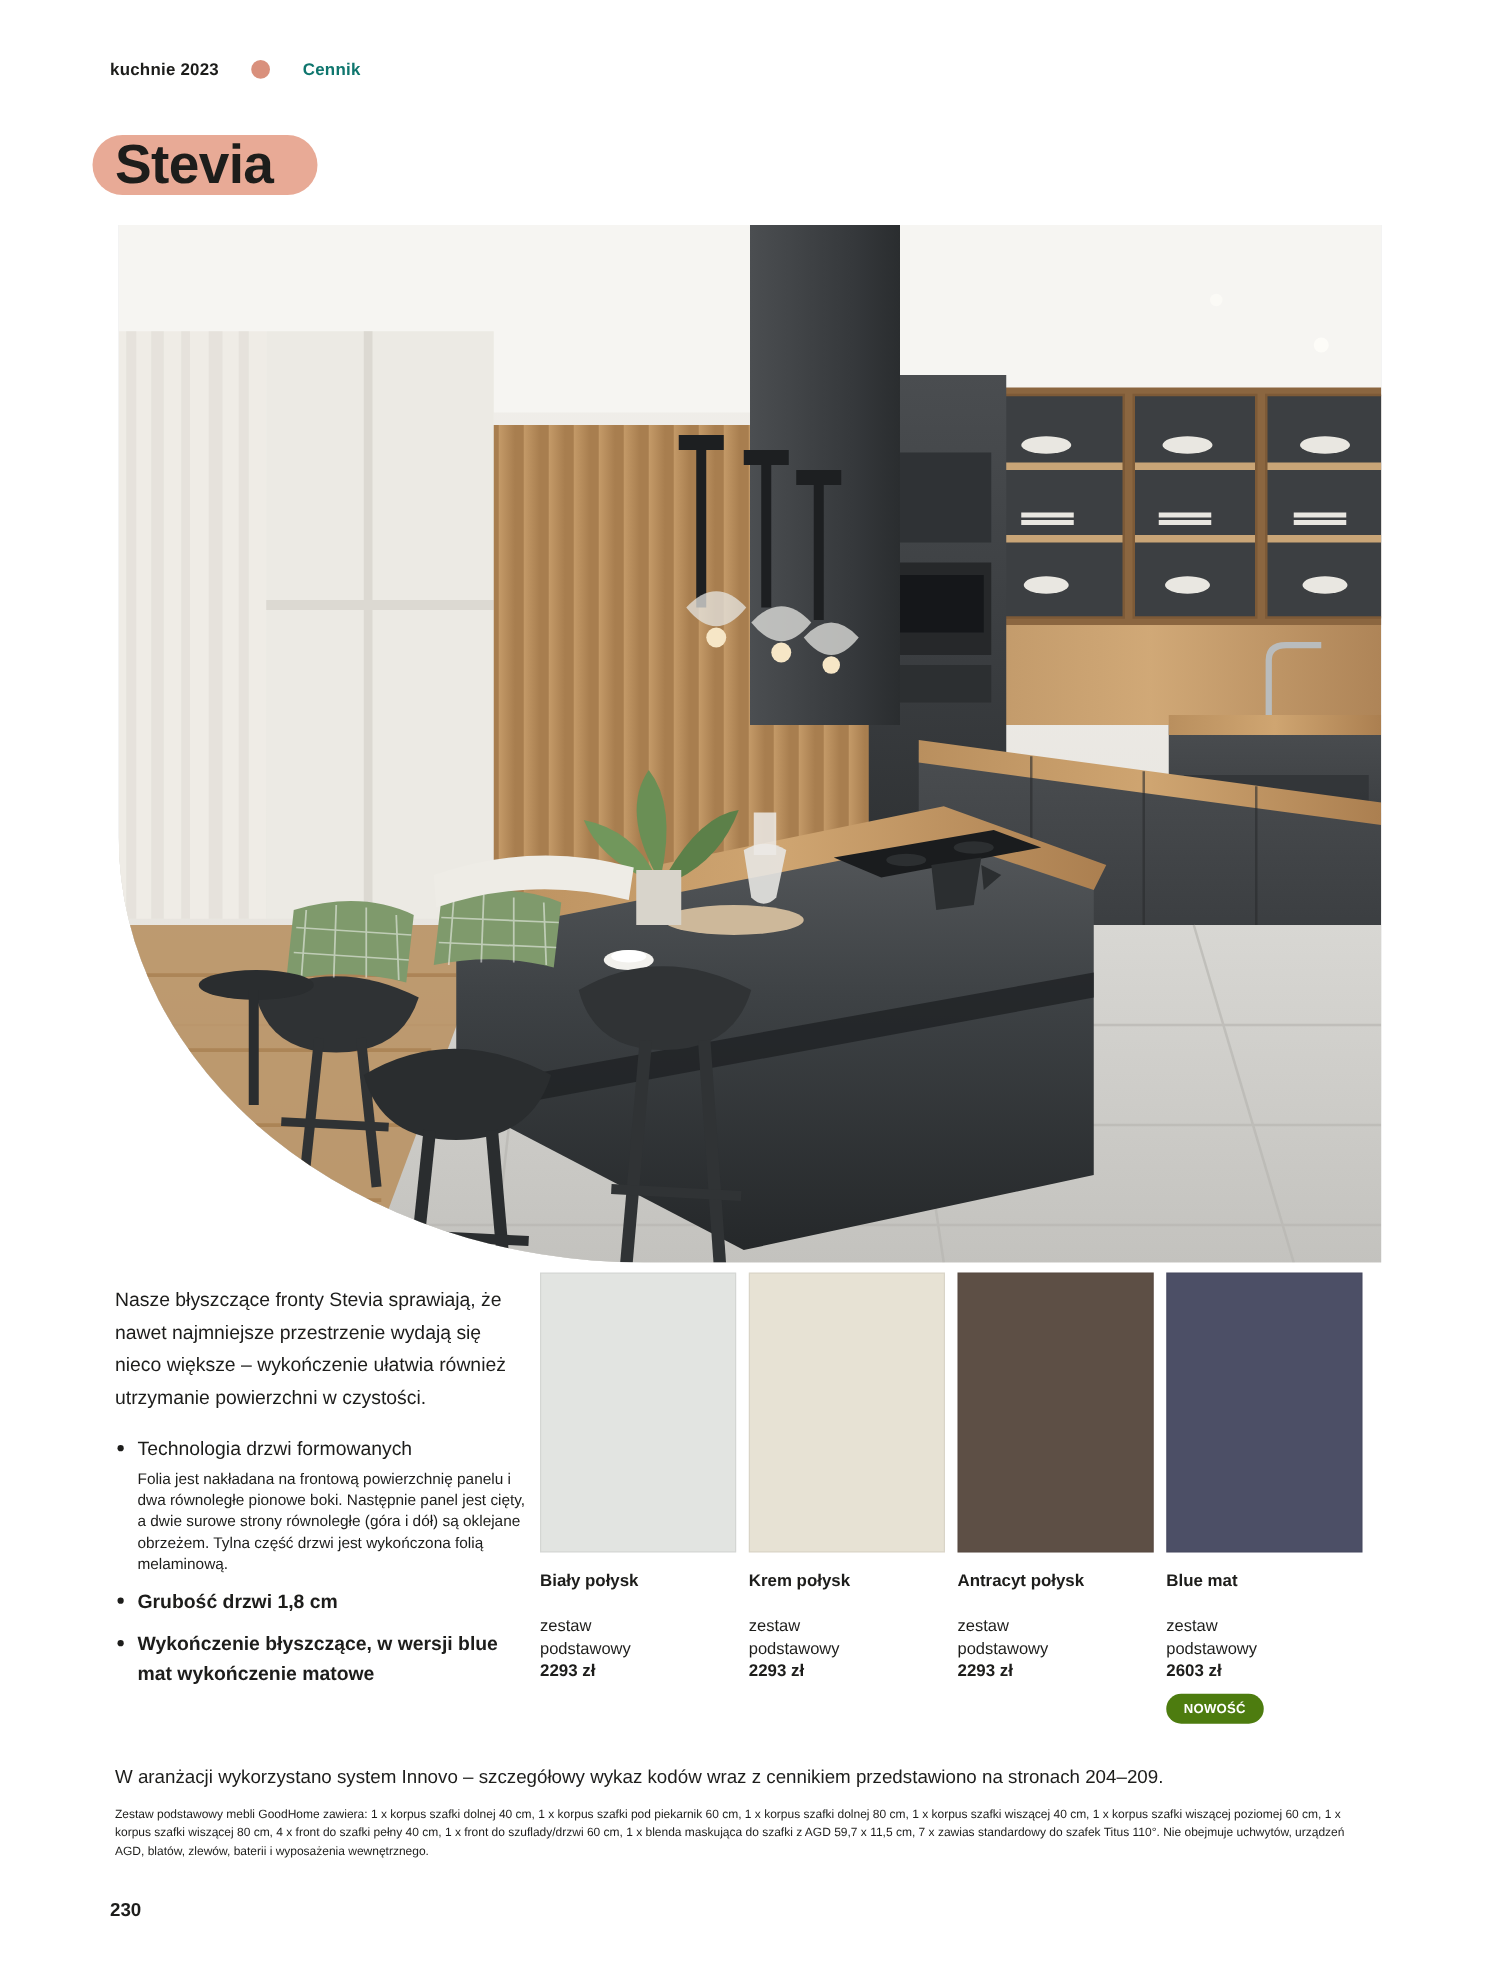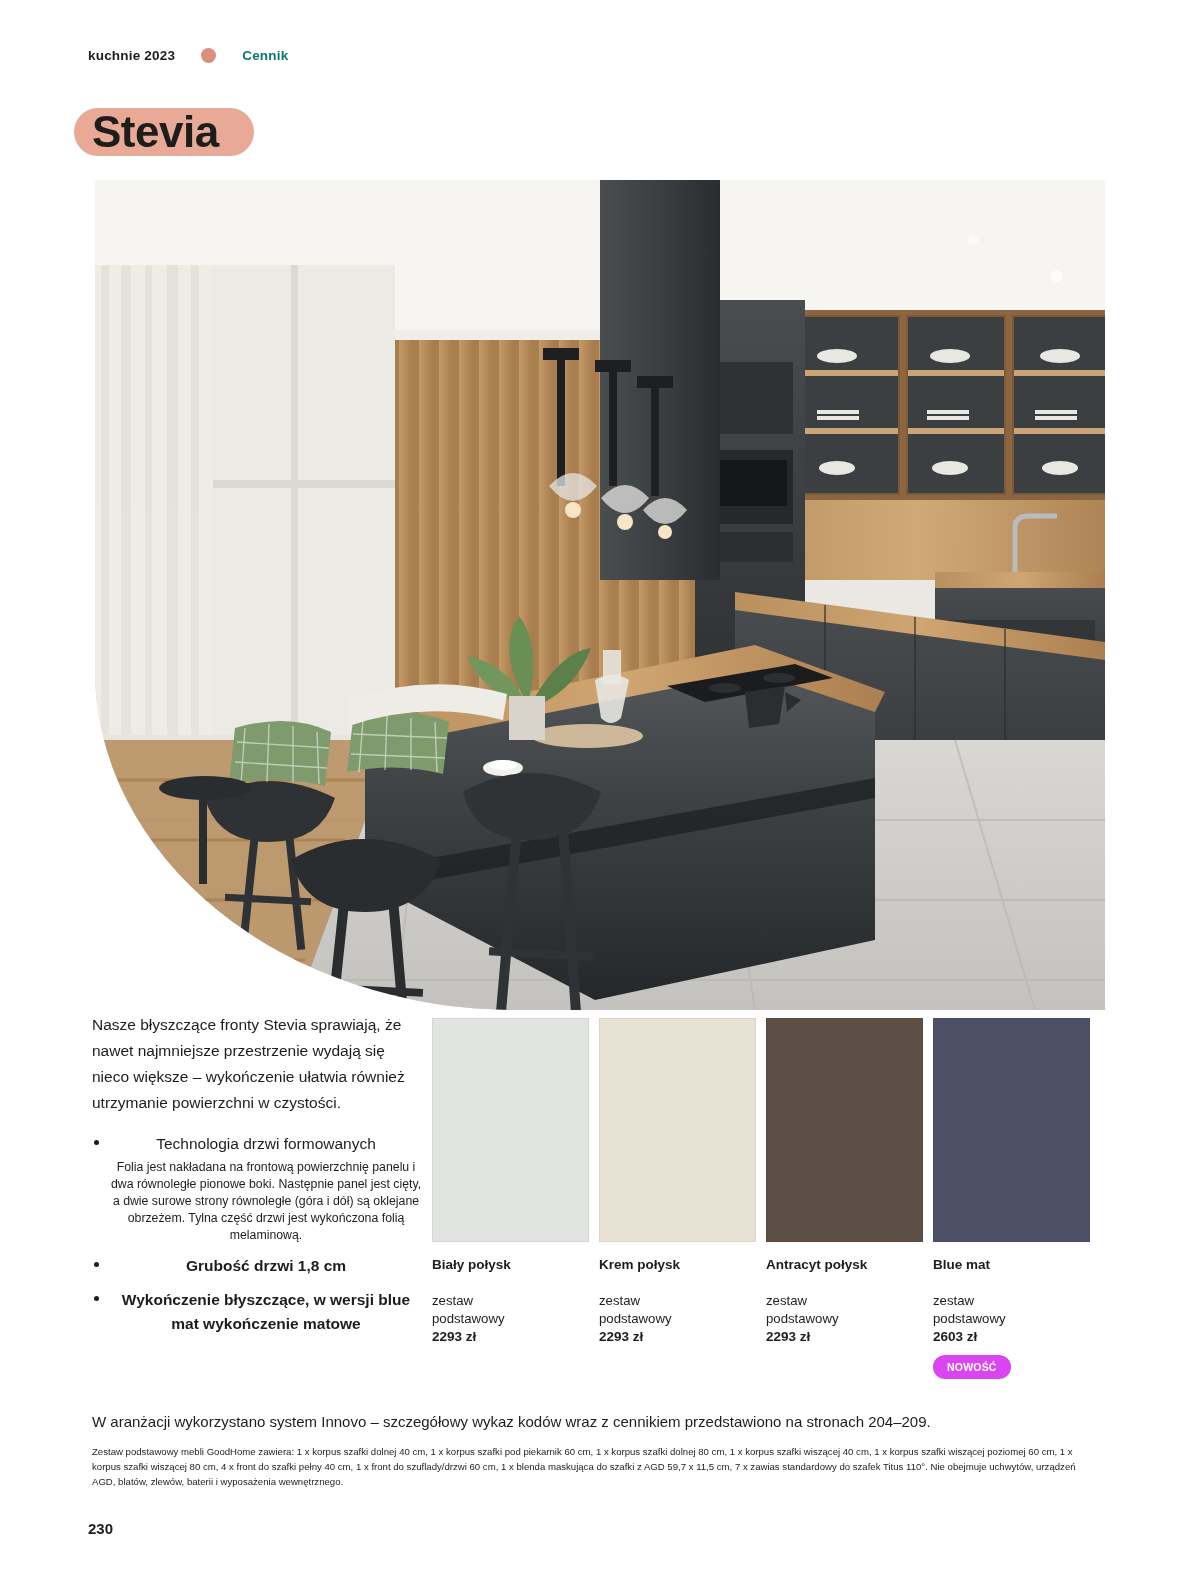--- a/index.html
+++ b/index.html
@@ -84,7 +84,7 @@
   .copy .lead {
     font-size: 15.5px;
     line-height: 26px;
-    margin: 0 0 16px 0;
+    margin: 16px 0 16px 0;
   }
   .bullets { margin: 0; padding: 0; list-style: none; text-align: center; }
   .bullets li {

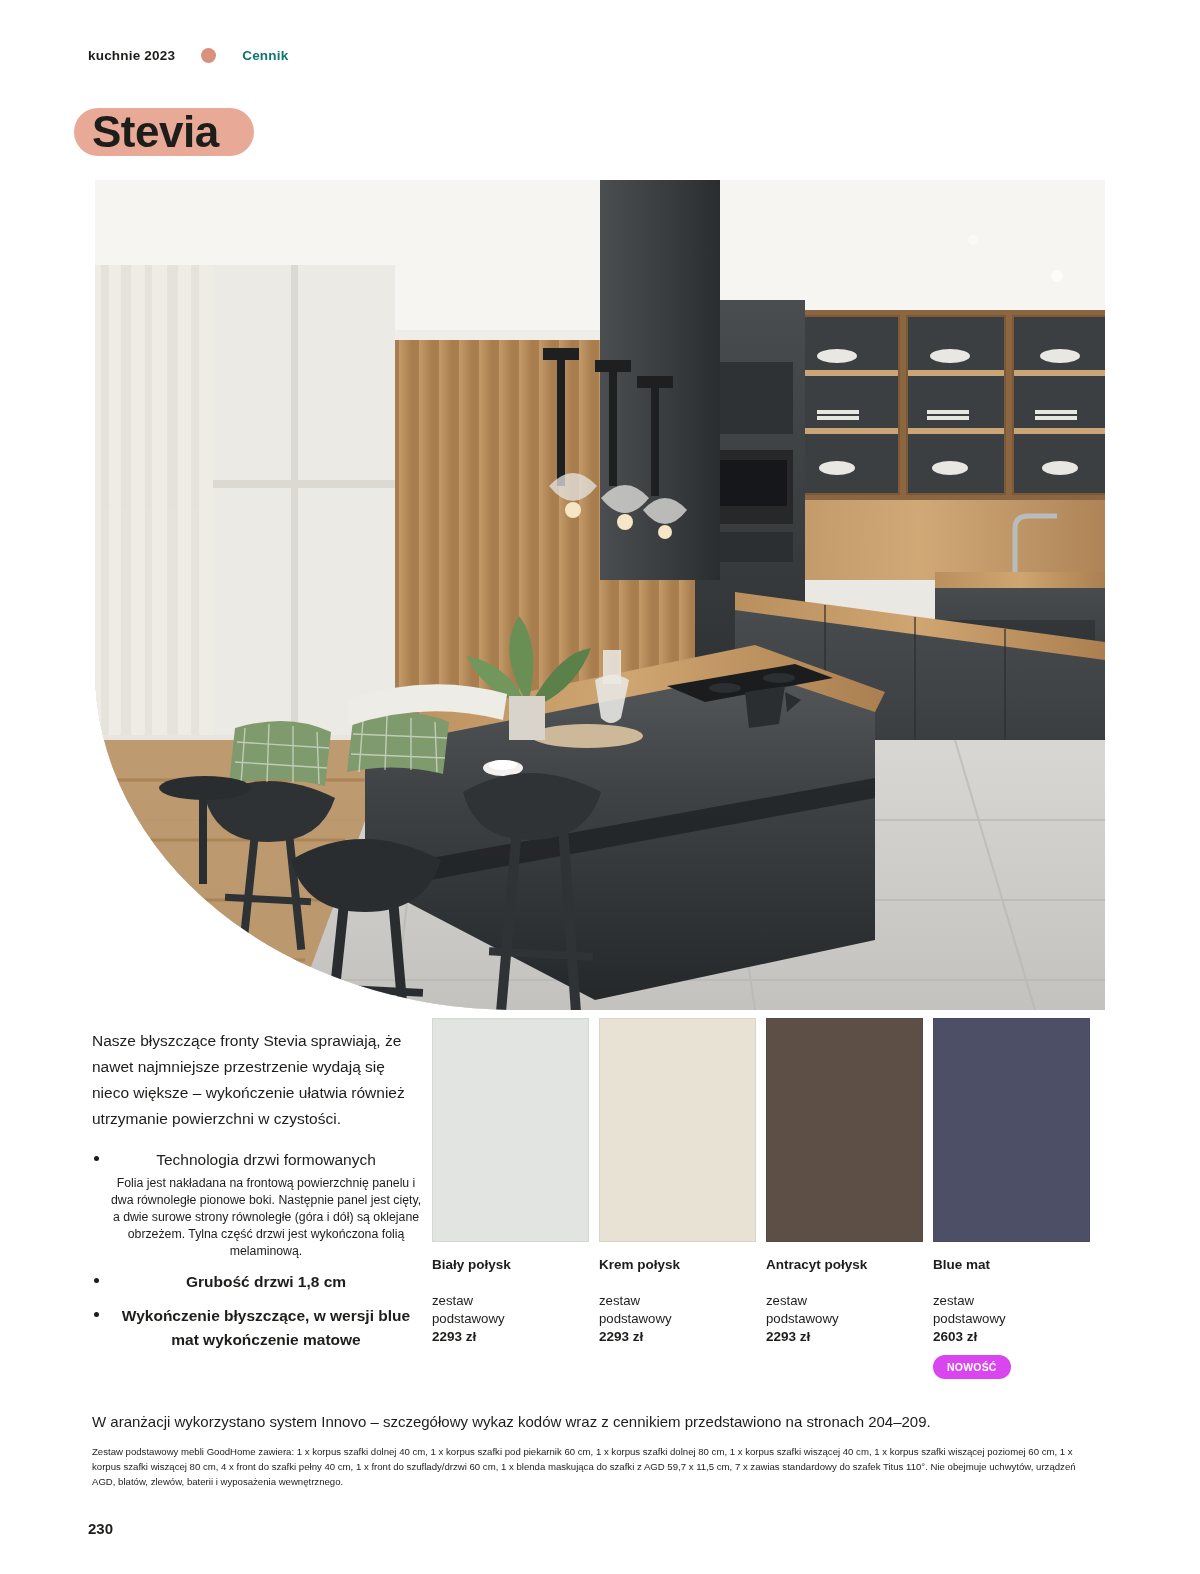--- a/index.html
+++ b/index.html
@@ -86,7 +86,7 @@
     line-height: 26px;
     margin: 16px 0 16px 0;
   }
-  .bullets { margin: 0; padding: 0; list-style: none; text-align: center; }
+  .bullets { margin: 0; padding: 0; list-style: none; }
   .bullets li {
     position: relative;
     padding-left: 18px;

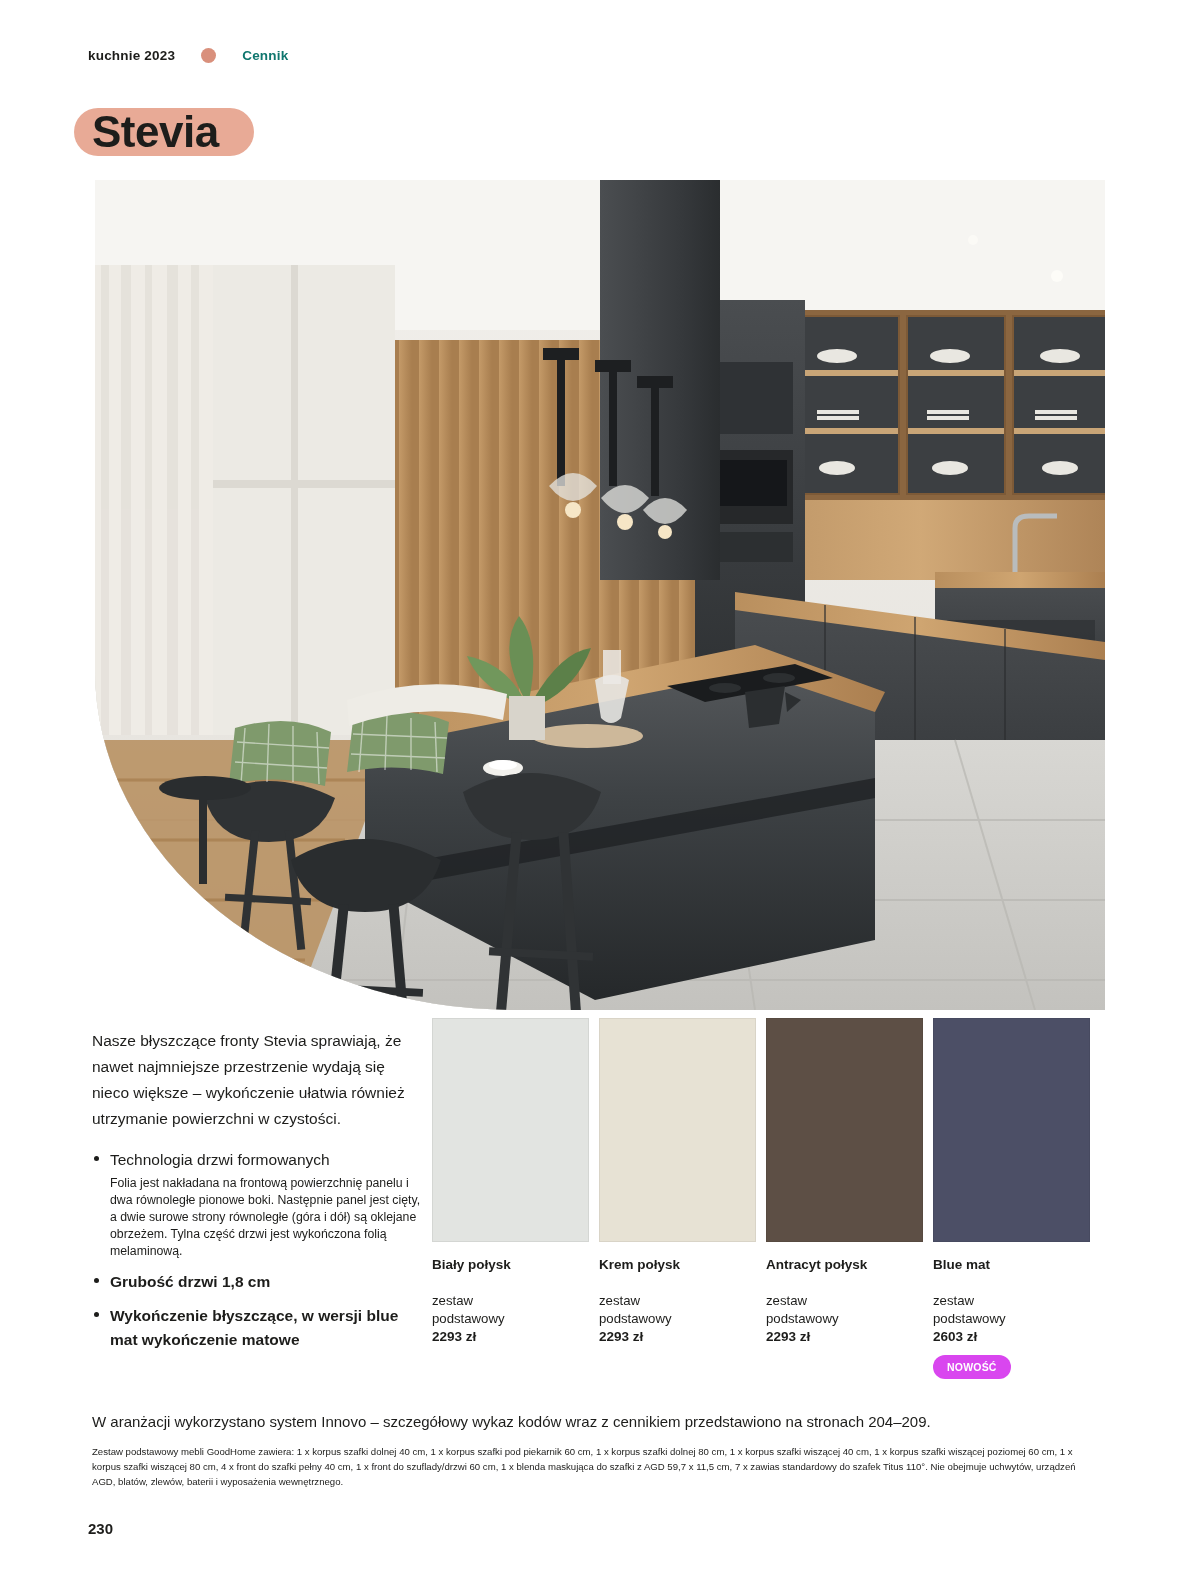--- a/index.html
+++ b/index.html
@@ -149,7 +149,7 @@
   .badge {
     display: inline-block;
     margin-top: 9px;
-    background: #d946ef;
+    background: #4d7c0f;
     color: #ffffff;
     font-size: 10.5px;
     font-weight: bold;

